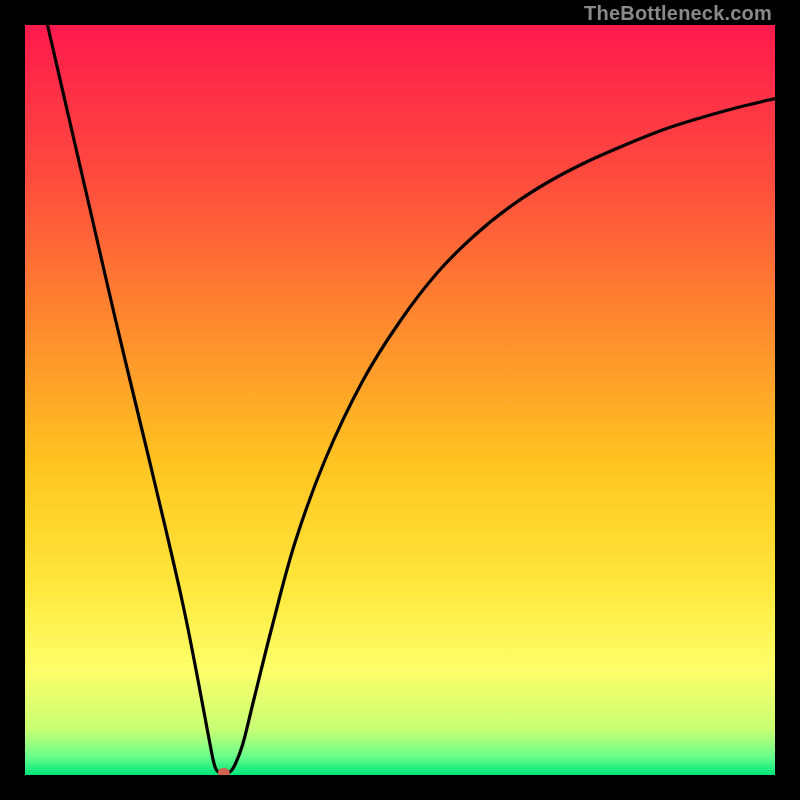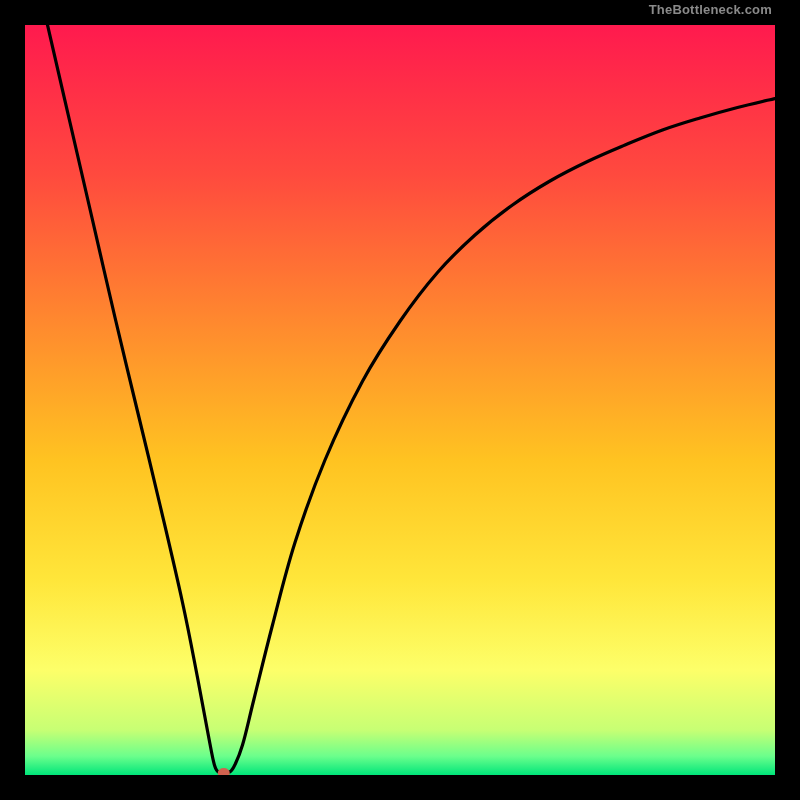--- a/index.html
+++ b/index.html
@@ -30,7 +30,7 @@
     top: 2px;
     right: 28px;
     font-family: Arial, Helvetica, sans-serif;
-    font-size: 13px;
+    font-size: 20px;
     font-weight: 600;
     color: #8a8a8a;
     letter-spacing: 0.2px;

